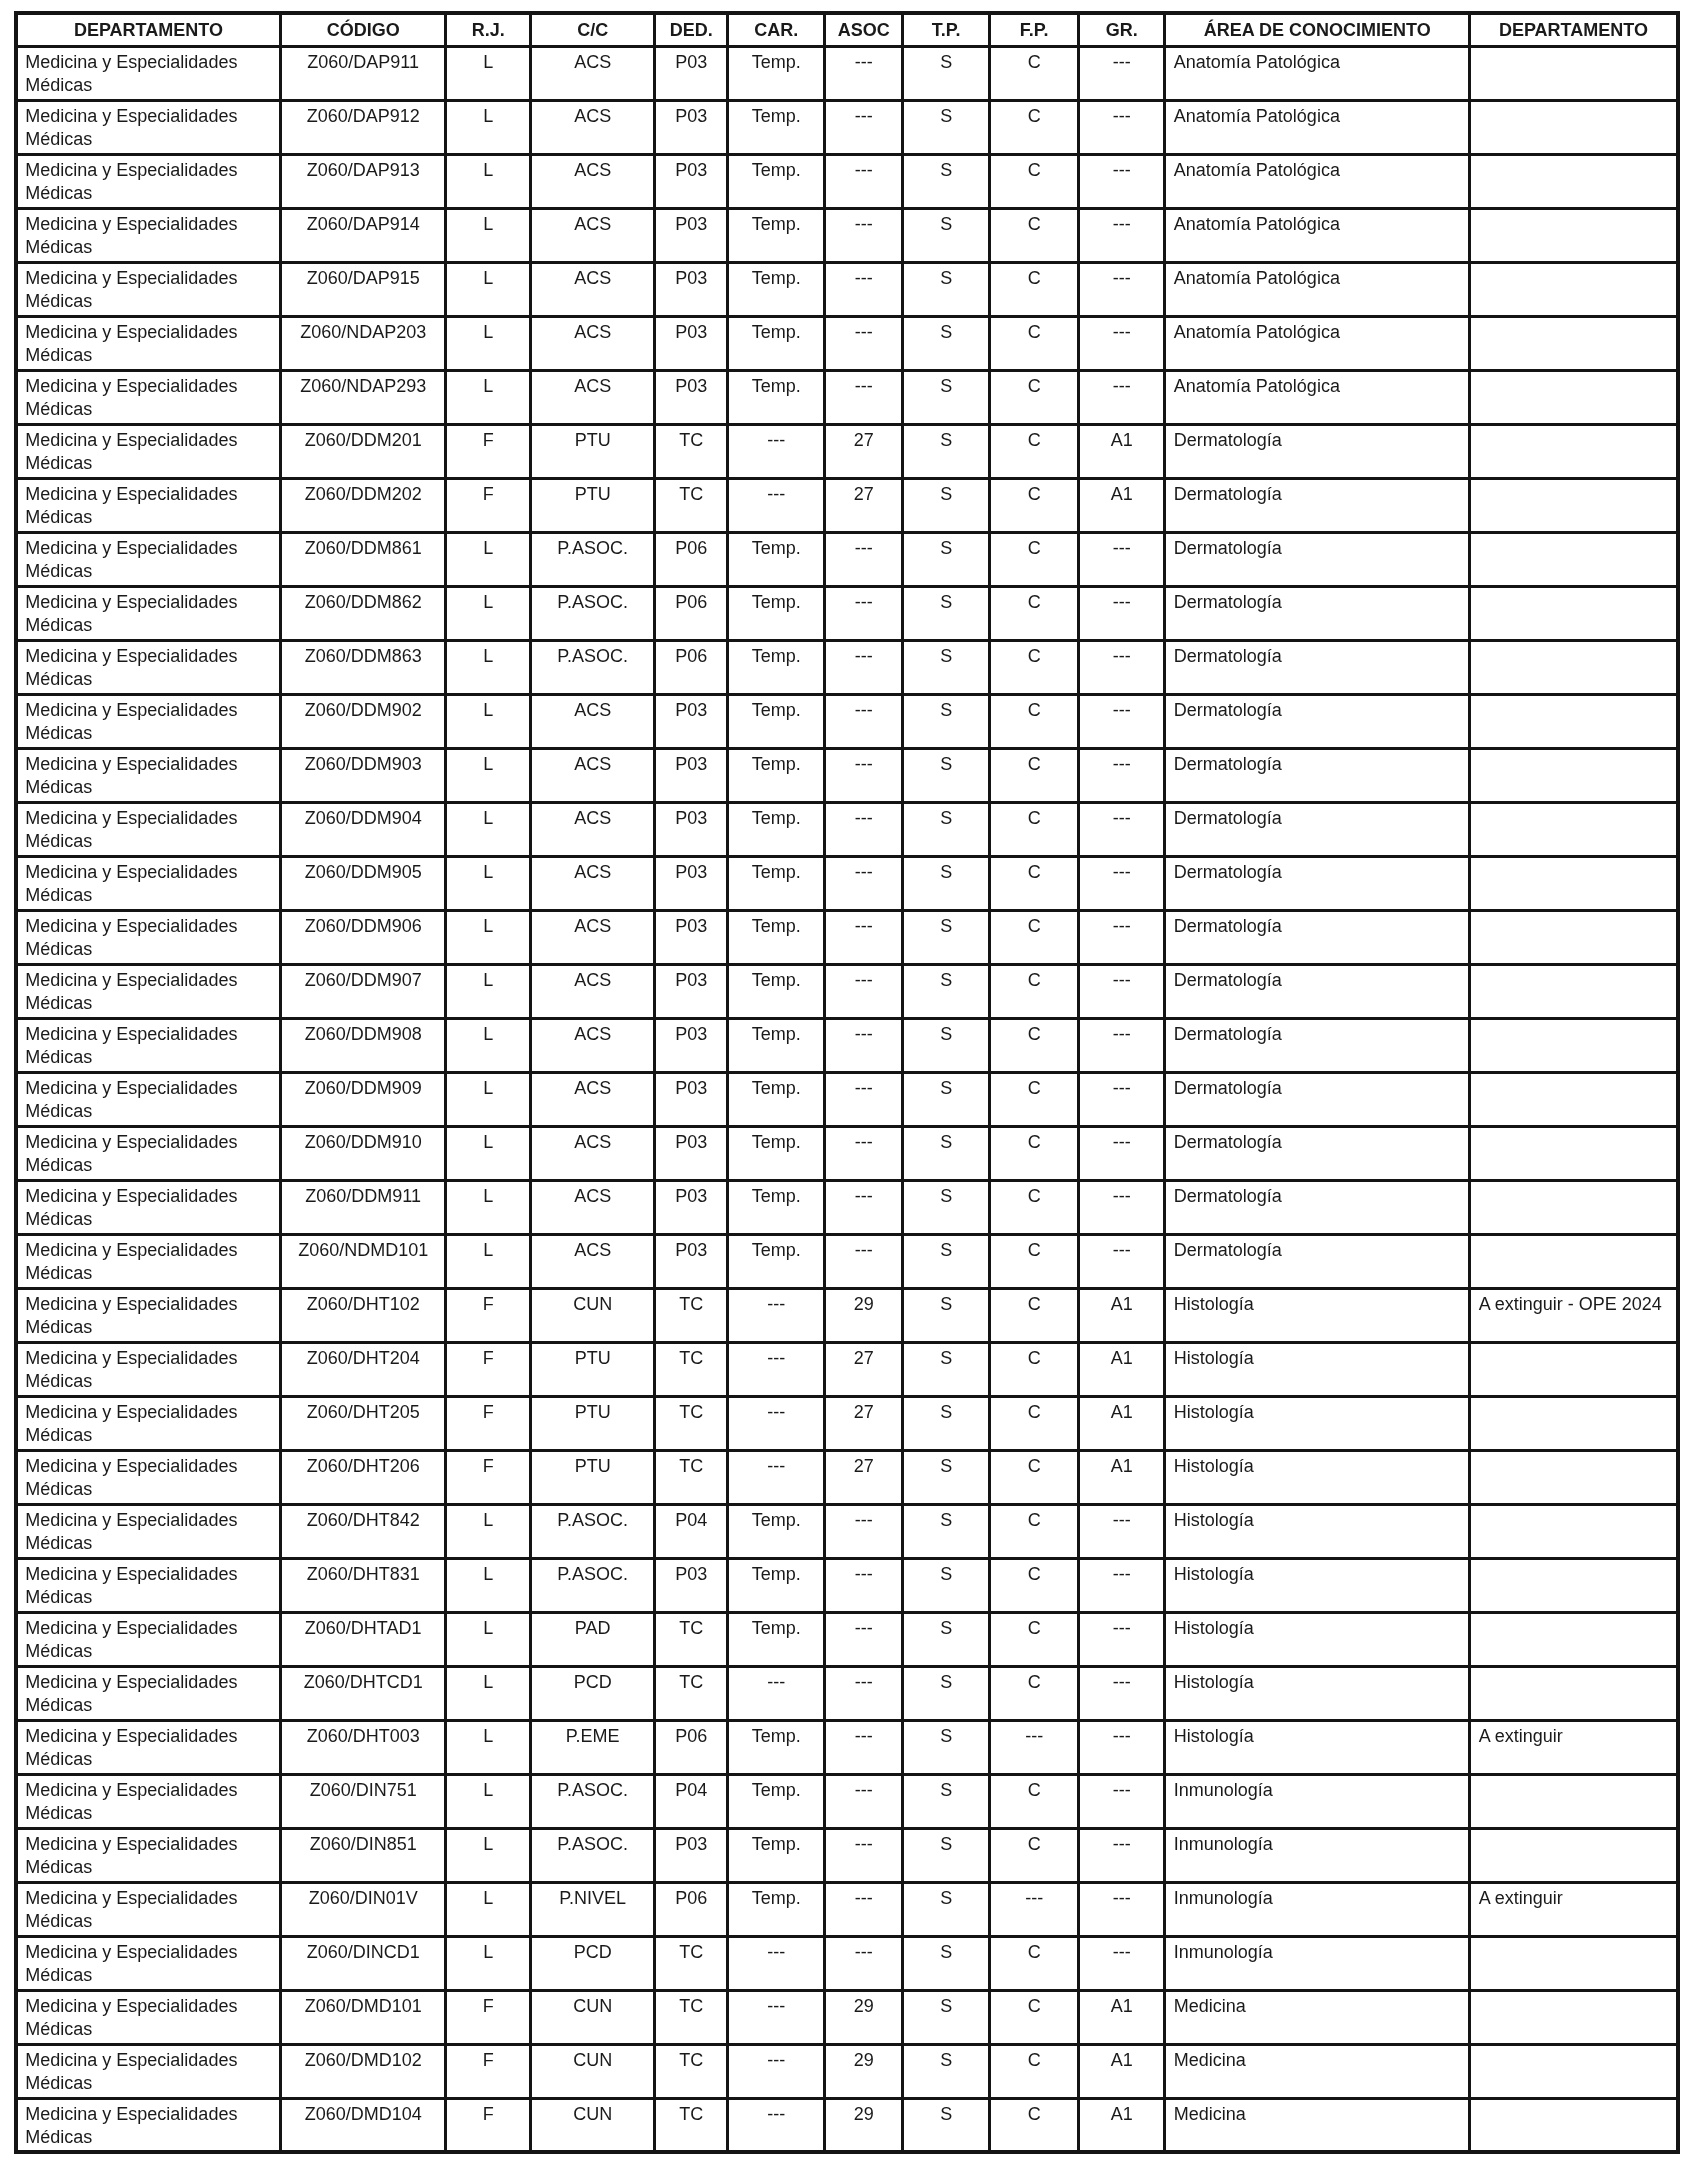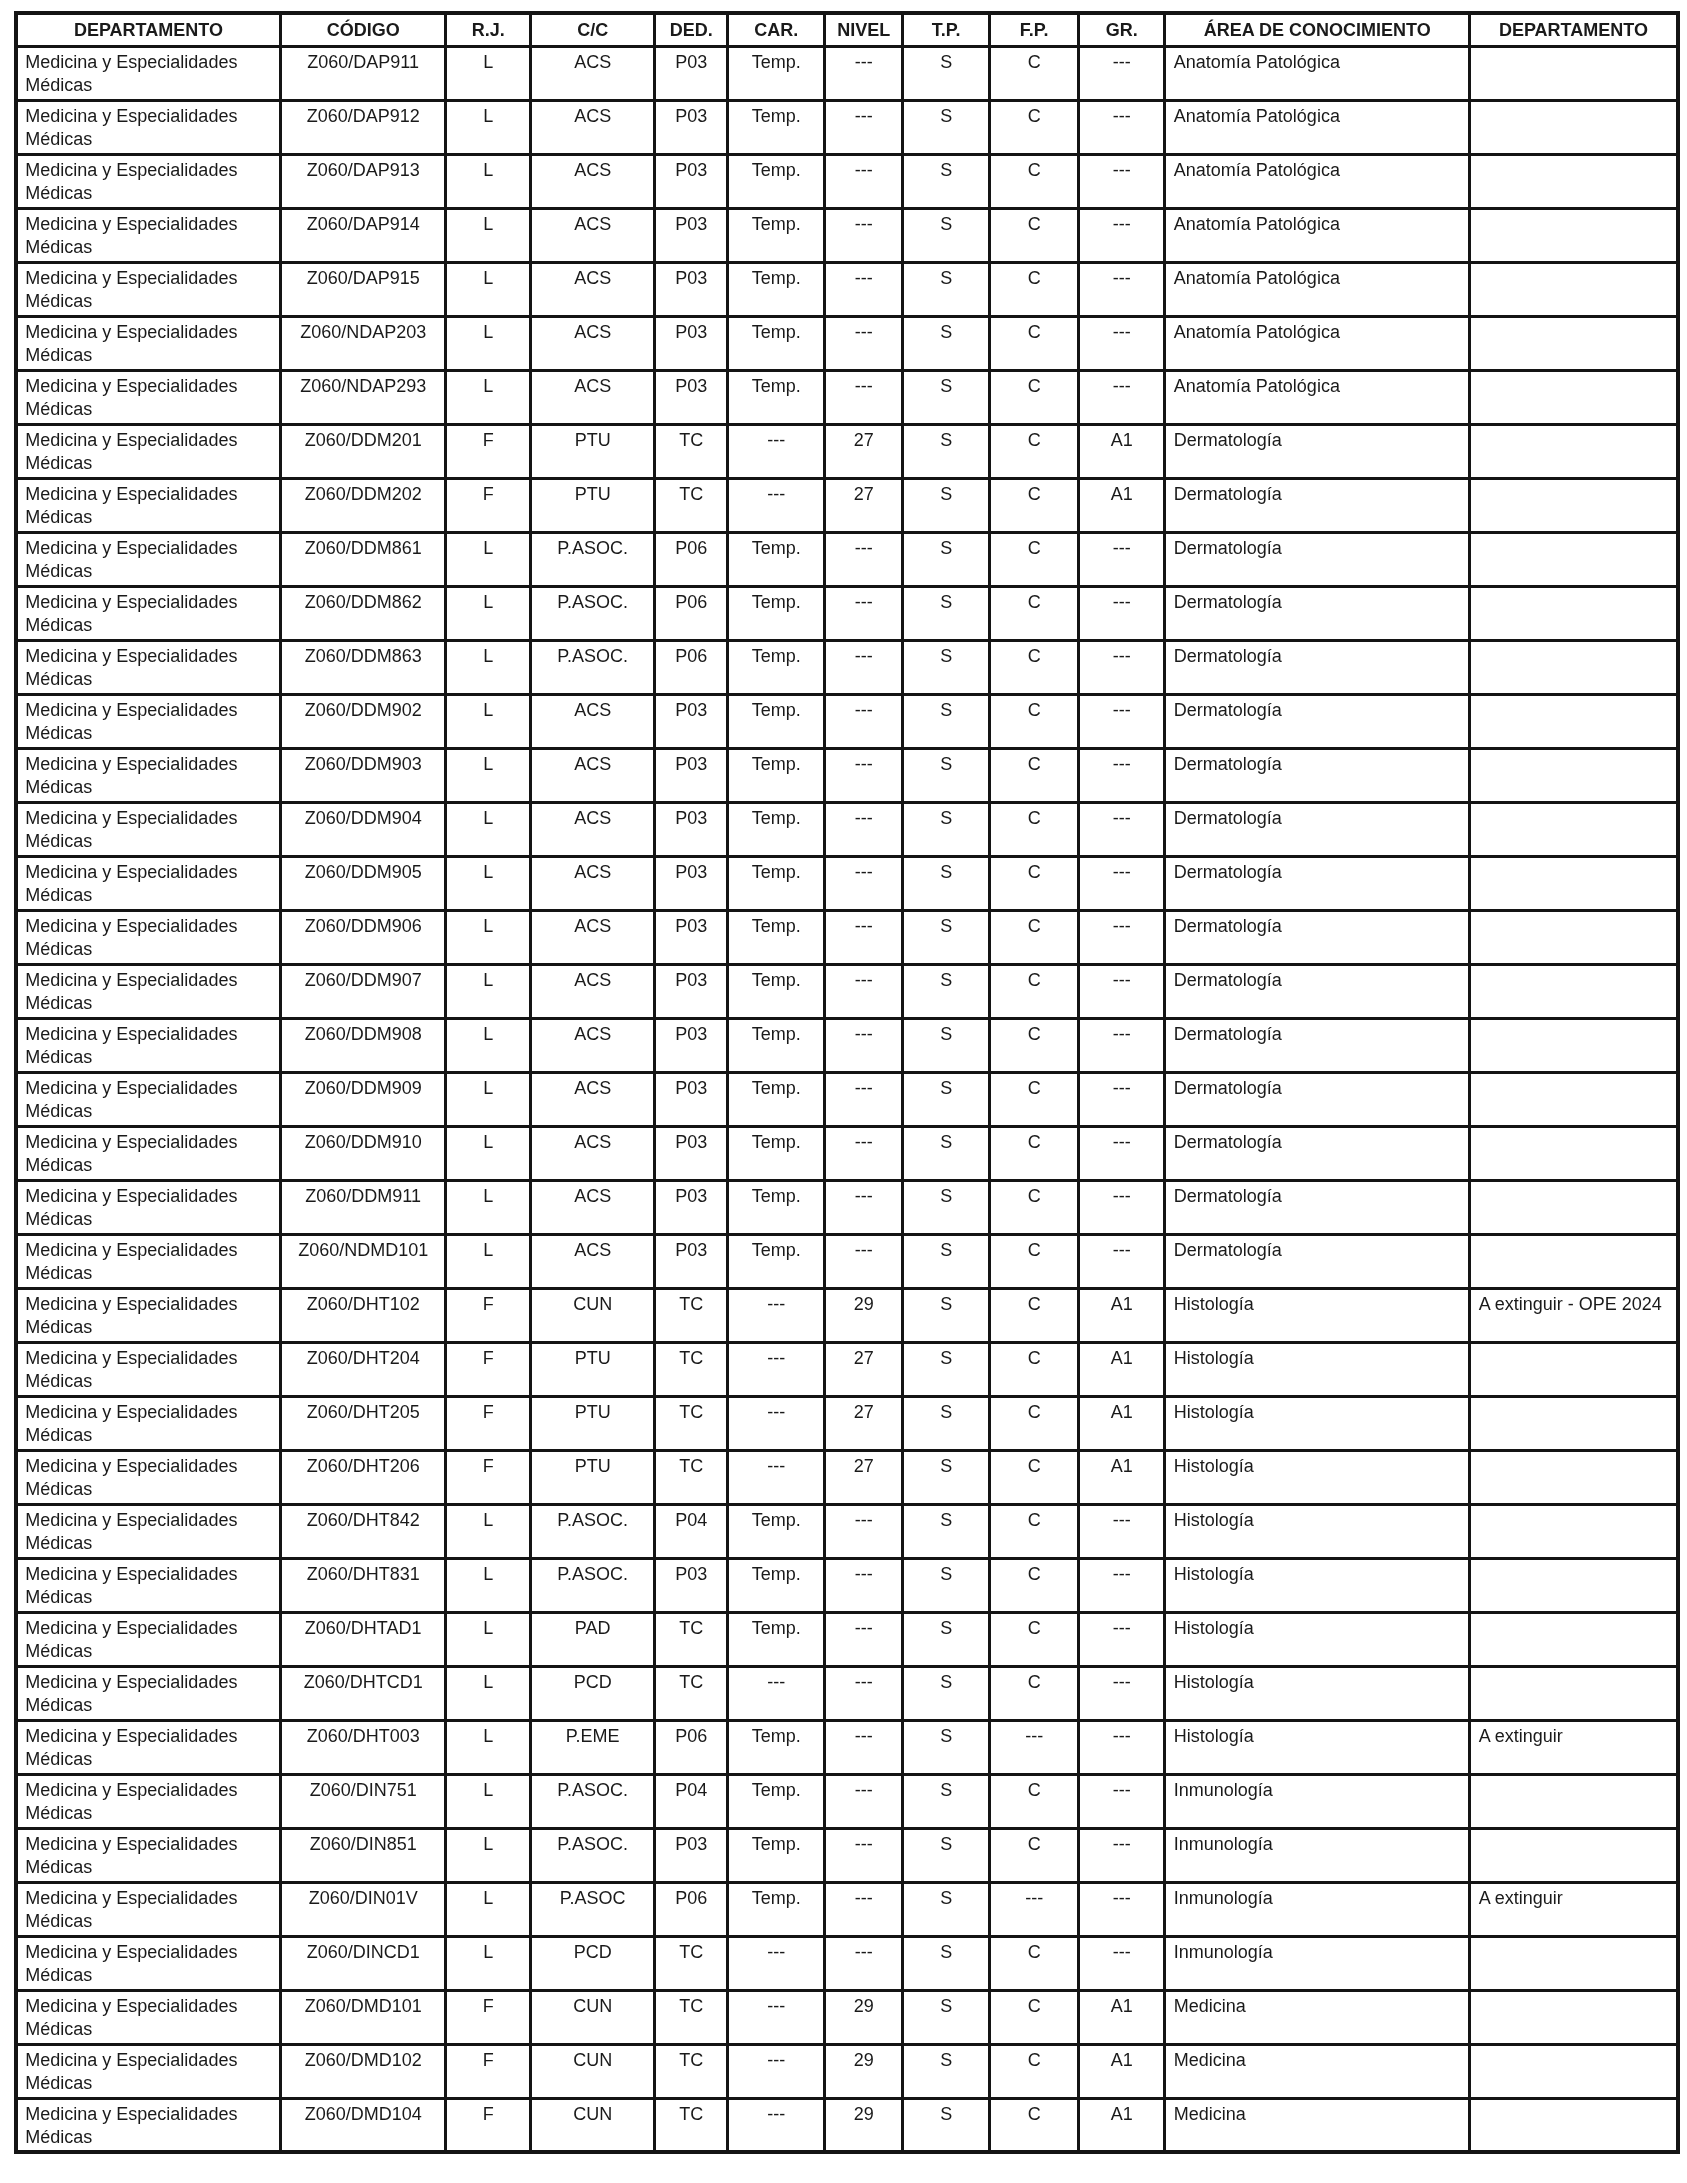--- a/index.html
+++ b/index.html
@@ -86,7 +86,7 @@
           <th>C/C</th>
           <th>DED.</th>
           <th>CAR.</th>
-          <th>NIVEL</th>
+          <th>ASOC</th>
           <th>T.P.</th>
           <th>F.P.</th>
           <th>GR.</th>

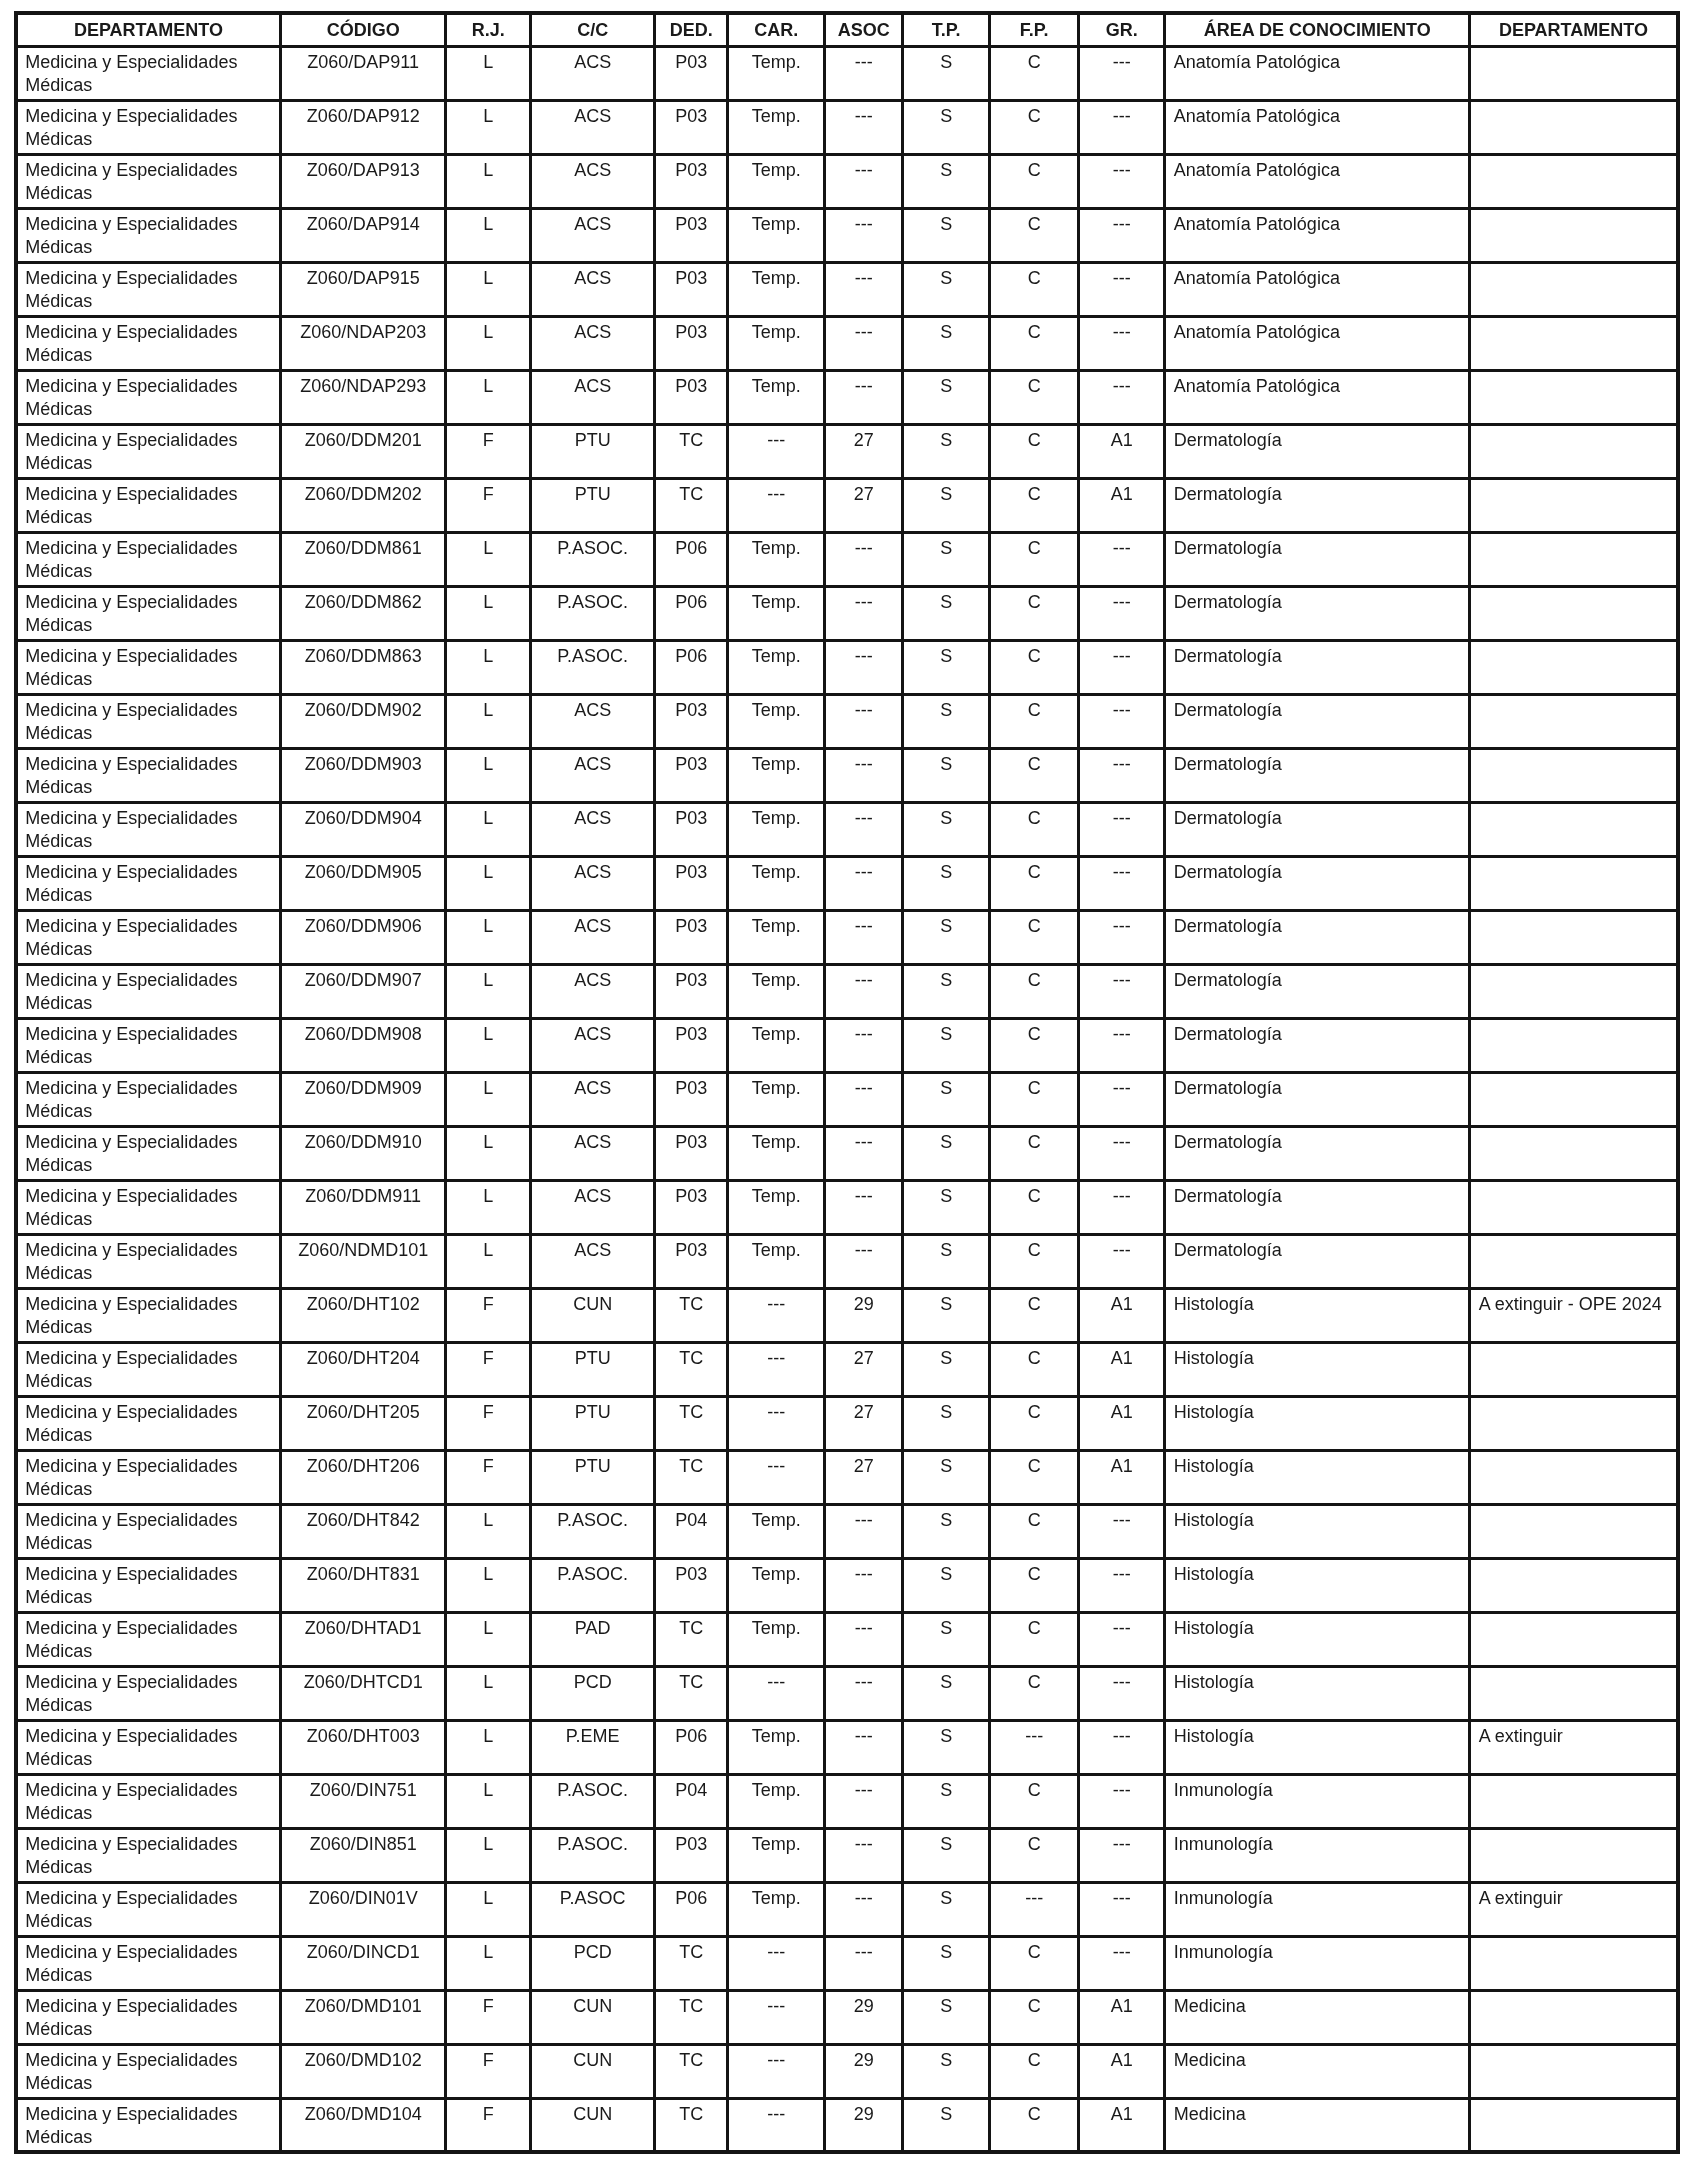--- a/index.html
+++ b/index.html
@@ -575,7 +575,7 @@
           <td class="left">Medicina y Especialidades Médicas</td>
           <td>Z060/DIN01V</td>
           <td>L</td>
-          <td>P.ASOC</td>
+          <td>P.NIVEL</td>
           <td>P06</td>
           <td>Temp.</td>
           <td>---</td>

